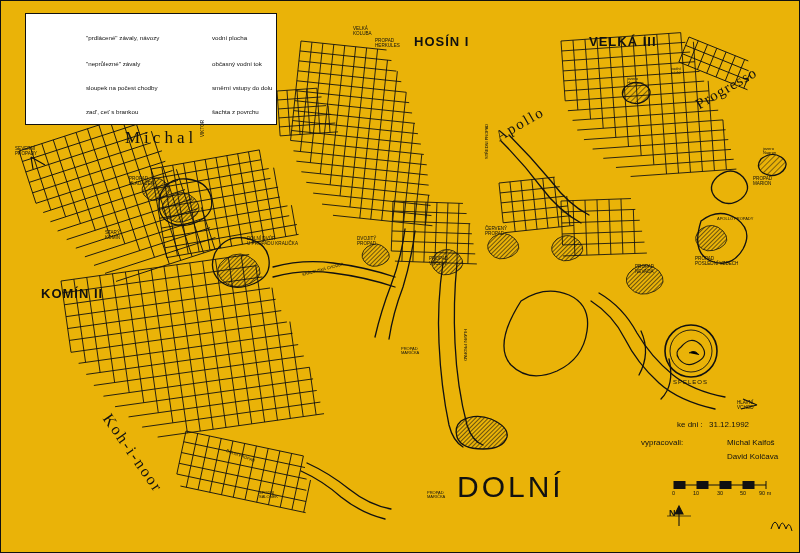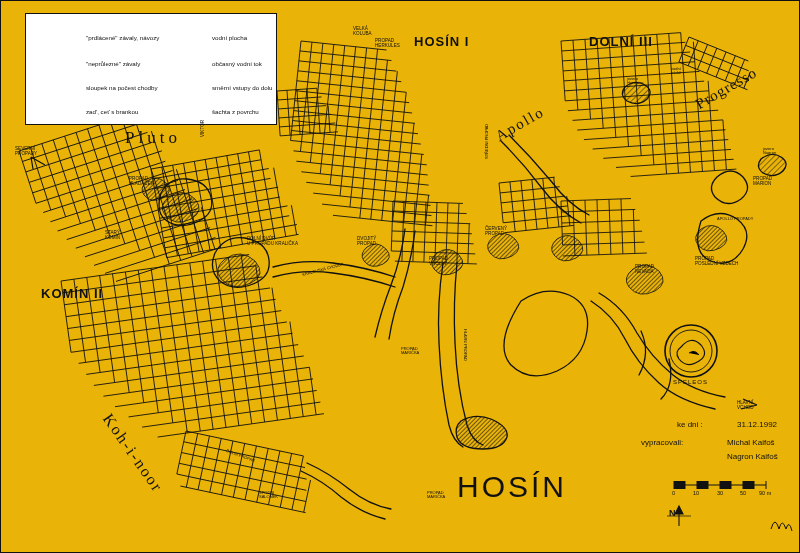--- a/index.html
+++ b/index.html
@@ -227,7 +227,7 @@
 
   <div class="lbl sector" style="left: 413px; top: 34px; font-size: 13px; white-space: pre;">HOSÍN I</div>
   <div class="lbl sector" style="left: 40px; top: 286px; font-size: 13px; white-space: pre;">KOMÍN II</div>
-  <div class="lbl sector" style="left: 588px; top: 34px; font-size: 13px; white-space: pre;">DOLNÍ III</div>
+  <div class="lbl sector" style="left: 588px; top: 34px; font-size: 13px; white-space: pre;">VELKÁ III</div>
   <div class="lbl hand" style="left: 124px; top: 128px; font-size: 17px; letter-spacing: 4px; white-space: pre;">Pluto</div>
   <div class="lbl hand rot-n30" style="left: 500px; top: 128px; font-size: 15px; letter-spacing: 2px; white-space: pre;">Apollo</div>
   <div class="lbl hand rot-n30" style="left: 700px; top: 96px; font-size: 15px; letter-spacing: 1px; white-space: pre;">Progresso</div>

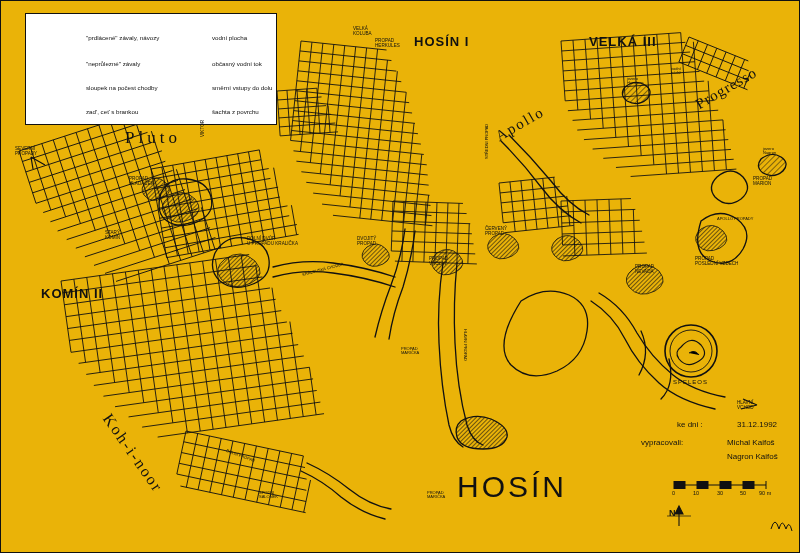--- a/index.html
+++ b/index.html
@@ -228,7 +228,7 @@
   <div class="lbl sector" style="left: 413px; top: 34px; font-size: 13px; white-space: pre;">HOSÍN I</div>
   <div class="lbl sector" style="left: 40px; top: 286px; font-size: 13px; white-space: pre;">KOMÍN II</div>
   <div class="lbl sector" style="left: 588px; top: 34px; font-size: 13px; white-space: pre;">VELKÁ III</div>
-  <div class="lbl hand" style="left: 124px; top: 128px; font-size: 17px; letter-spacing: 4px; white-space: pre;">Pluto</div>
+  <div class="lbl hand" style="left: 124px; top: 128px; font-size: 17px; letter-spacing: 4px; white-space: pre;">Michal</div>
   <div class="lbl hand rot-n30" style="left: 500px; top: 128px; font-size: 15px; letter-spacing: 2px; white-space: pre;">Apollo</div>
   <div class="lbl hand rot-n30" style="left: 700px; top: 96px; font-size: 15px; letter-spacing: 1px; white-space: pre;">Progresso</div>
   <div class="lbl hand rot-p55" style="left: 112px; top: 410px; font-size: 16px; letter-spacing: 2px; white-space: pre;">Koh-i-noor</div>

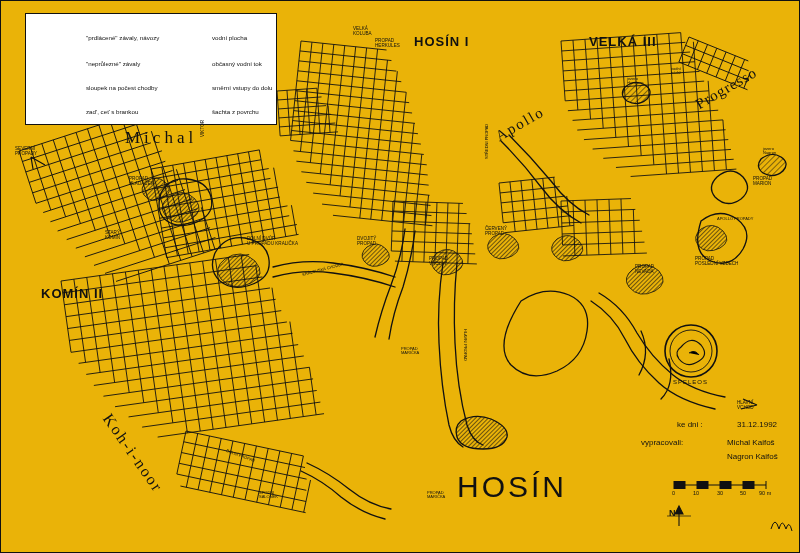--- a/index.html
+++ b/index.html
@@ -281,7 +281,7 @@
   <div class="lbl" style="left: 456px; top: 470px; font-size: 30px; letter-spacing: 3px; white-space: pre;">HOSÍN</div>
 
   <div class="lbl cred" style="left: 676px; top: 420px; white-space: pre; text-align: right;">ke dni :</div>
-  <div class="lbl cred" style="left: 736px; top: 420px; white-space: pre;">31.12.1992</div>
+  <div class="lbl cred" style="left: 708px; top: 420px; white-space: pre;">31.12.1992</div>
   <div class="lbl cred" style="left: 640px; top: 438px; white-space: pre;">vypracovali:</div>
   <div class="lbl cred" style="left: 726px; top: 438px; white-space: pre;">Michal Kaifoš</div>
   <div class="lbl cred" style="left: 726px; top: 452px; white-space: pre;">Nagron Kaifoš</div>

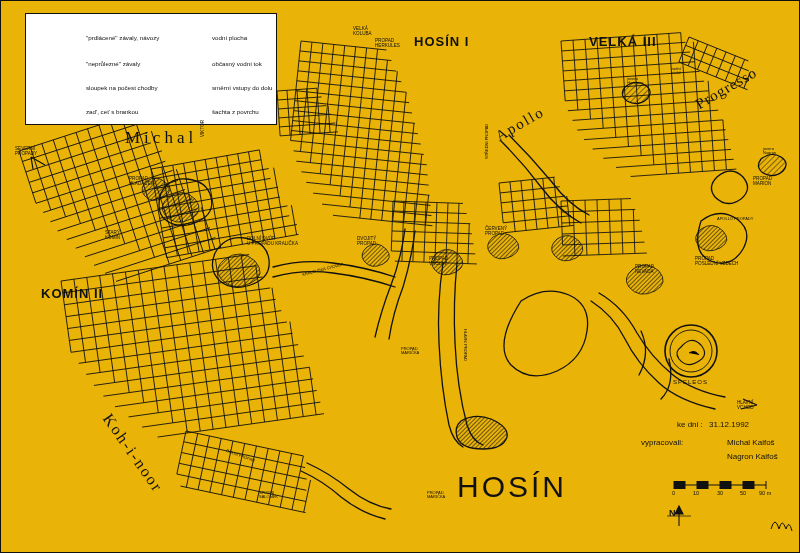--- a/index.html
+++ b/index.html
@@ -284,7 +284,7 @@
   <div class="lbl cred" style="left: 708px; top: 420px; white-space: pre;">31.12.1992</div>
   <div class="lbl cred" style="left: 640px; top: 438px; white-space: pre;">vypracovali:</div>
   <div class="lbl cred" style="left: 726px; top: 438px; white-space: pre;">Michal Kaifoš</div>
-  <div class="lbl cred" style="left: 726px; top: 452px; white-space: pre;">Nagron Kaifoš</div>
+  <div class="lbl cred" style="left: 726px; top: 452px; white-space: pre;">David Kolčava</div>
 
   <div class="lbl tiny-lbl" style="left: 671px; top: 490px; font-size: 5.5px; white-space: pre;">0</div>
   <div class="lbl tiny-lbl" style="left: 692px; top: 490px; font-size: 5.5px; white-space: pre;">10</div>

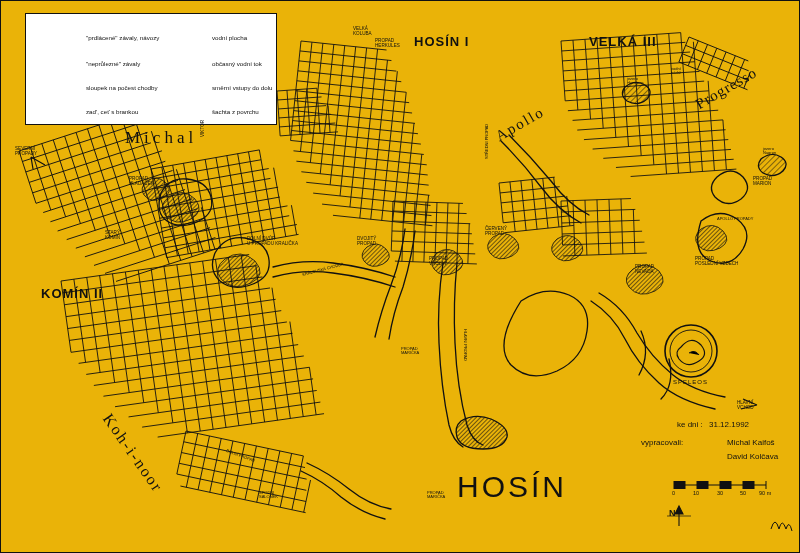--- a/index.html
+++ b/index.html
@@ -278,7 +278,7 @@
   <div class="lbl tiny-lbl" style="left: 426px; top: 490px; white-space: pre;">PROPAD
 MARIČKA</div>
 
-  <div class="lbl" style="left: 456px; top: 470px; font-size: 30px; letter-spacing: 3px; white-space: pre;">HOSÍN</div>
+  <div class="lbl" style="left: 456px; top: 470px; font-size: 30px; letter-spacing: 3px; white-space: pre;">DOLNÍ</div>
 
   <div class="lbl cred" style="left: 676px; top: 420px; white-space: pre; text-align: right;">ke dni :</div>
   <div class="lbl cred" style="left: 708px; top: 420px; white-space: pre;">31.12.1992</div>

